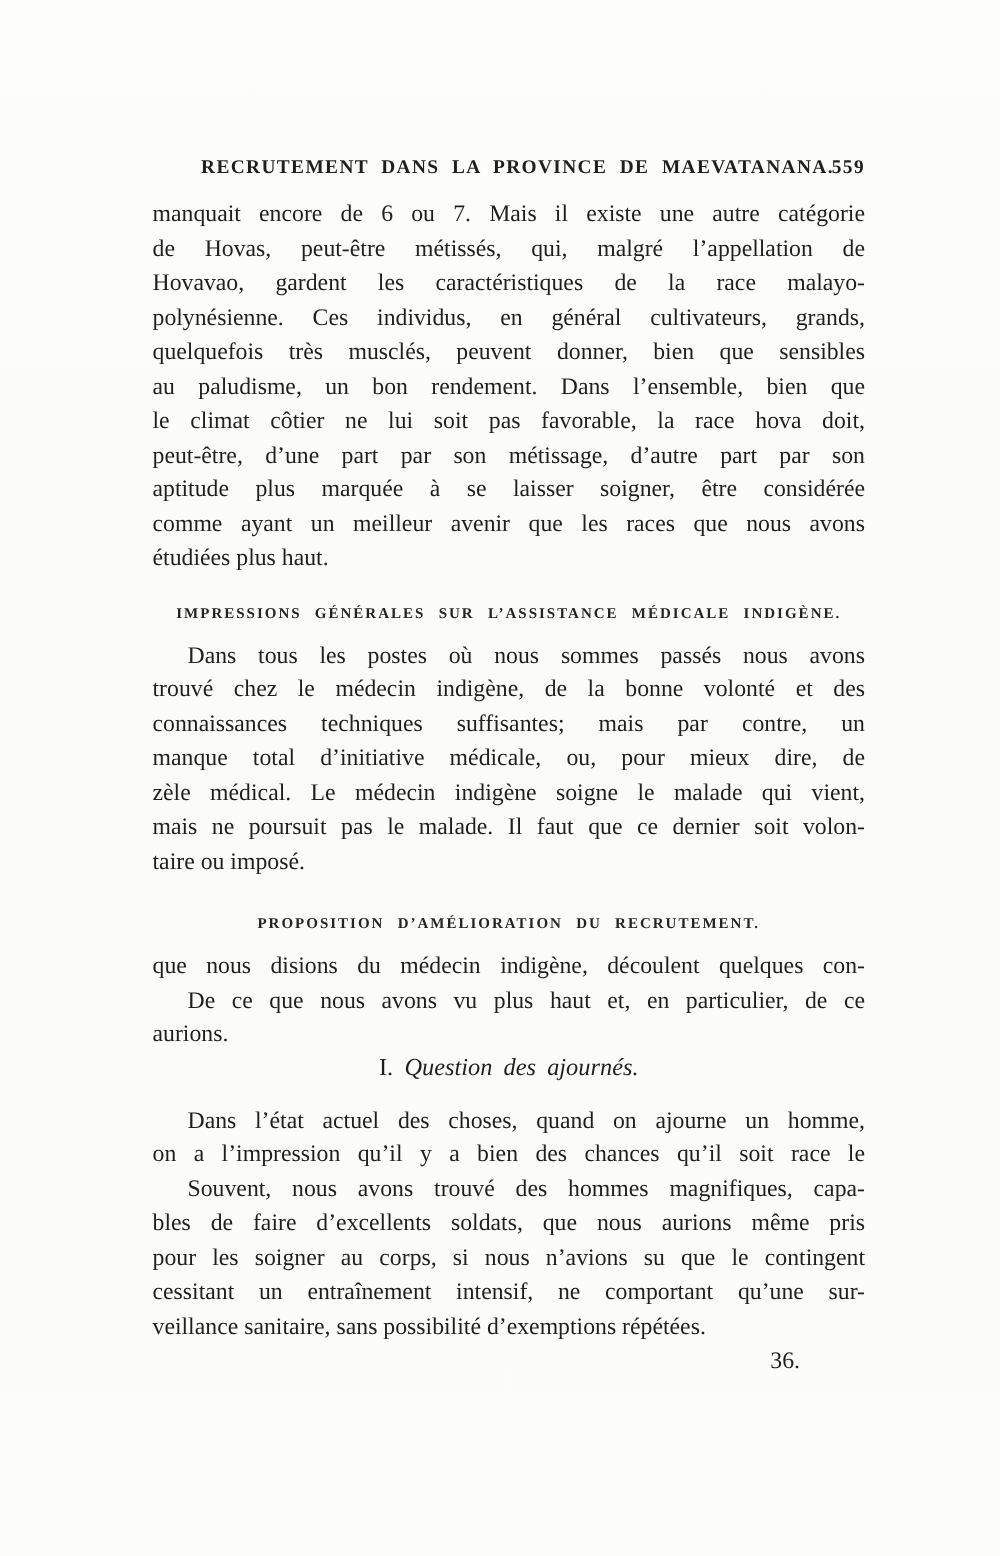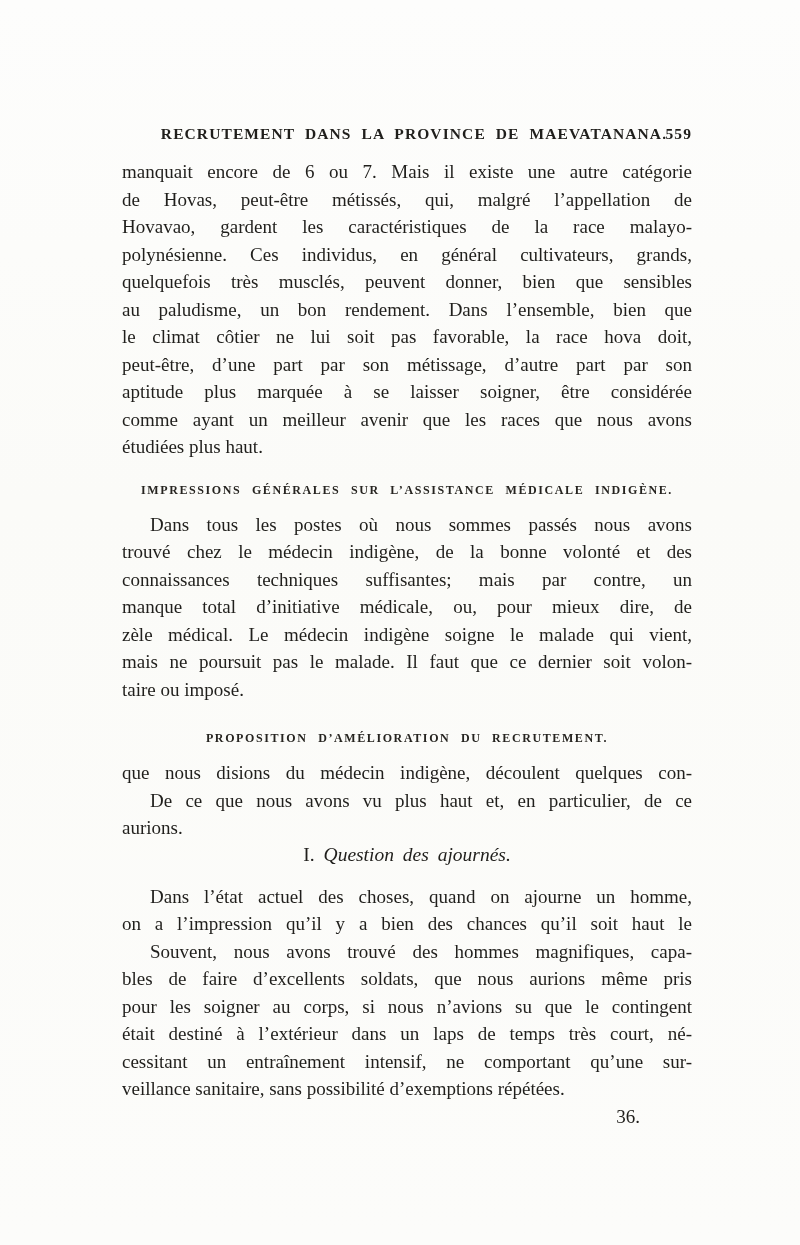--- a/index.html
+++ b/index.html
@@ -140,7 +140,7 @@
 
     <div class="para">
         <div class="line indent">Dans l’état actuel des choses, quand on ajourne un homme,</div>
-        <div class="line">on a l’impression qu’il y a bien des chances qu’il soit haut le</div>
+        <div class="line">on a l’impression qu’il y a bien des chances qu’il soit race le</div>
       </div>
 
     <div class="para">

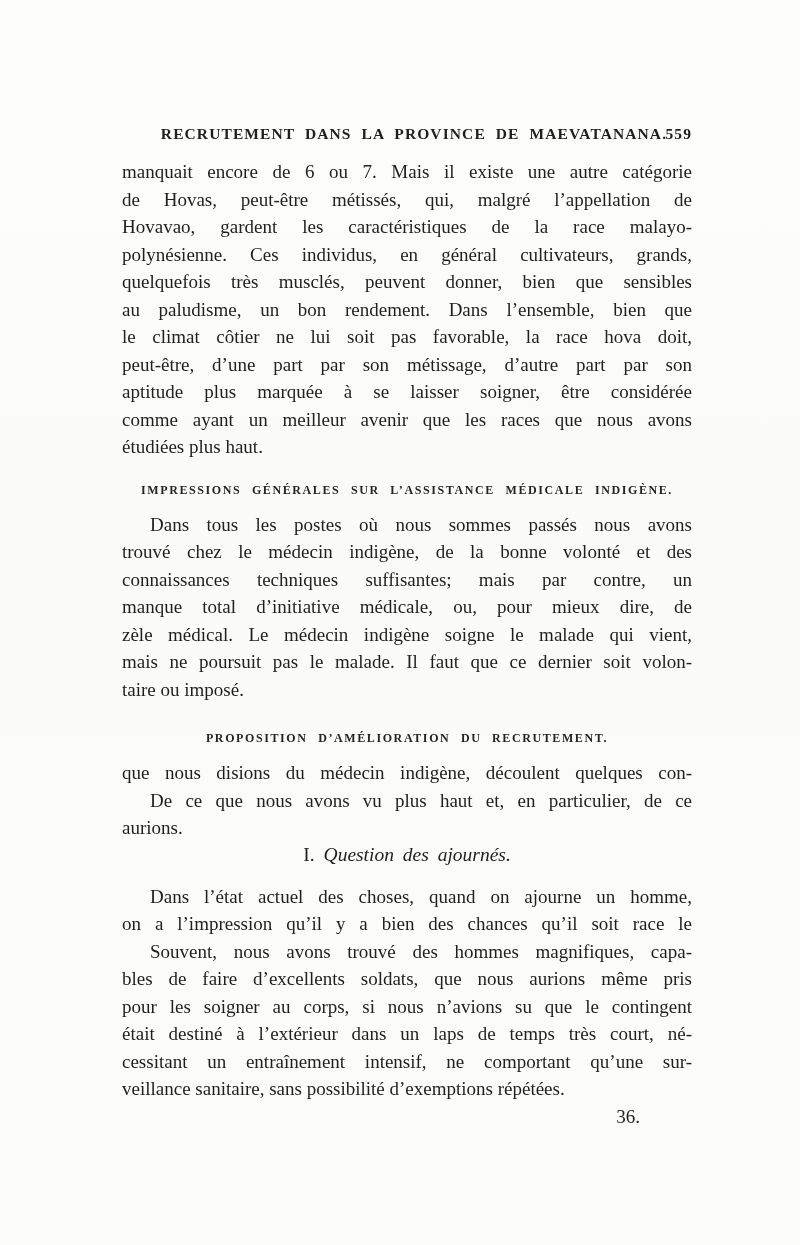--- a/index.html
+++ b/index.html
@@ -147,7 +147,6 @@
         <div class="line indent">Souvent, nous avons trouvé des hommes magnifiques, capa-</div>
         <div class="line">bles de faire d’excellents soldats, que nous aurions même pris</div>
         <div class="line">pour les soigner au corps, si nous n’avions su que le contingent</div>
-        <div class="line">était destiné à l’extérieur dans un laps de temps très court, né-</div>
         <div class="line">cessitant un entraînement intensif, ne comportant qu’une sur-</div>
         <div class="line last">veillance sanitaire, sans possibilité d’exemptions répétées.</div>
       </div>

